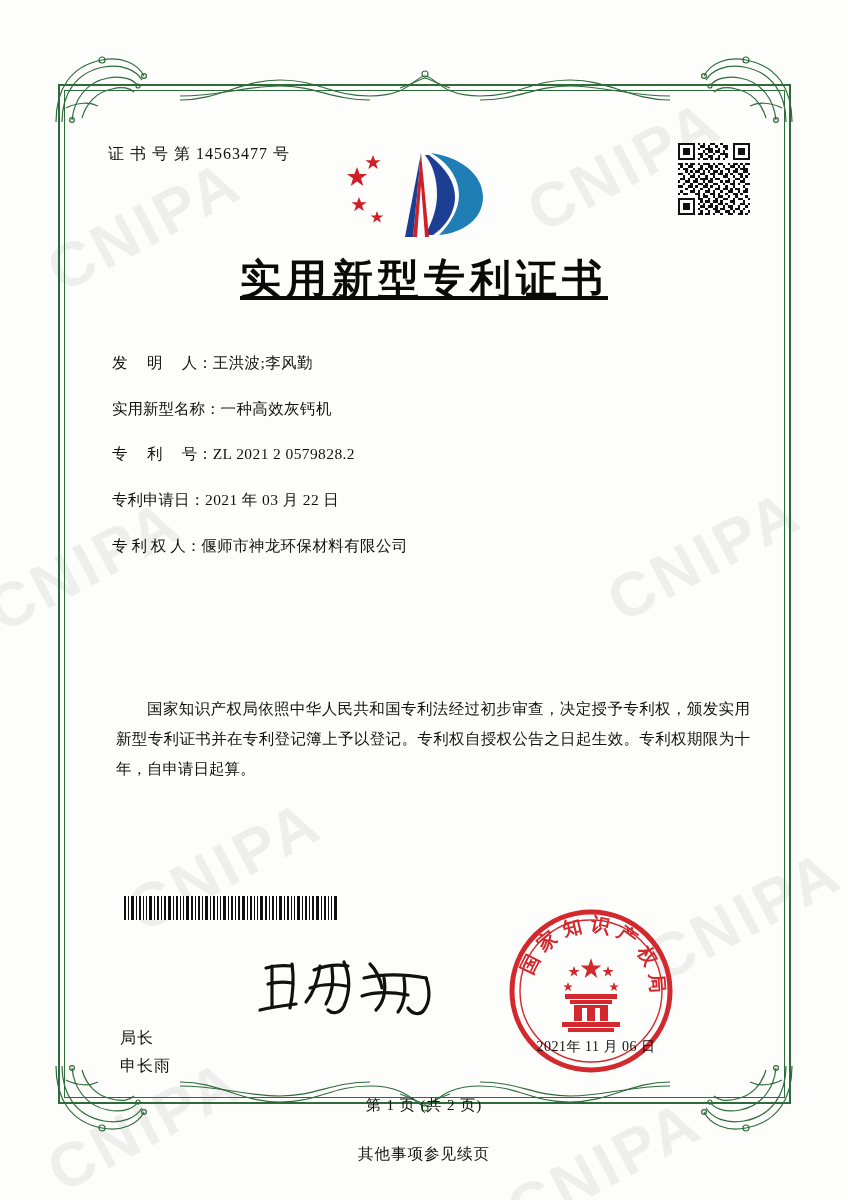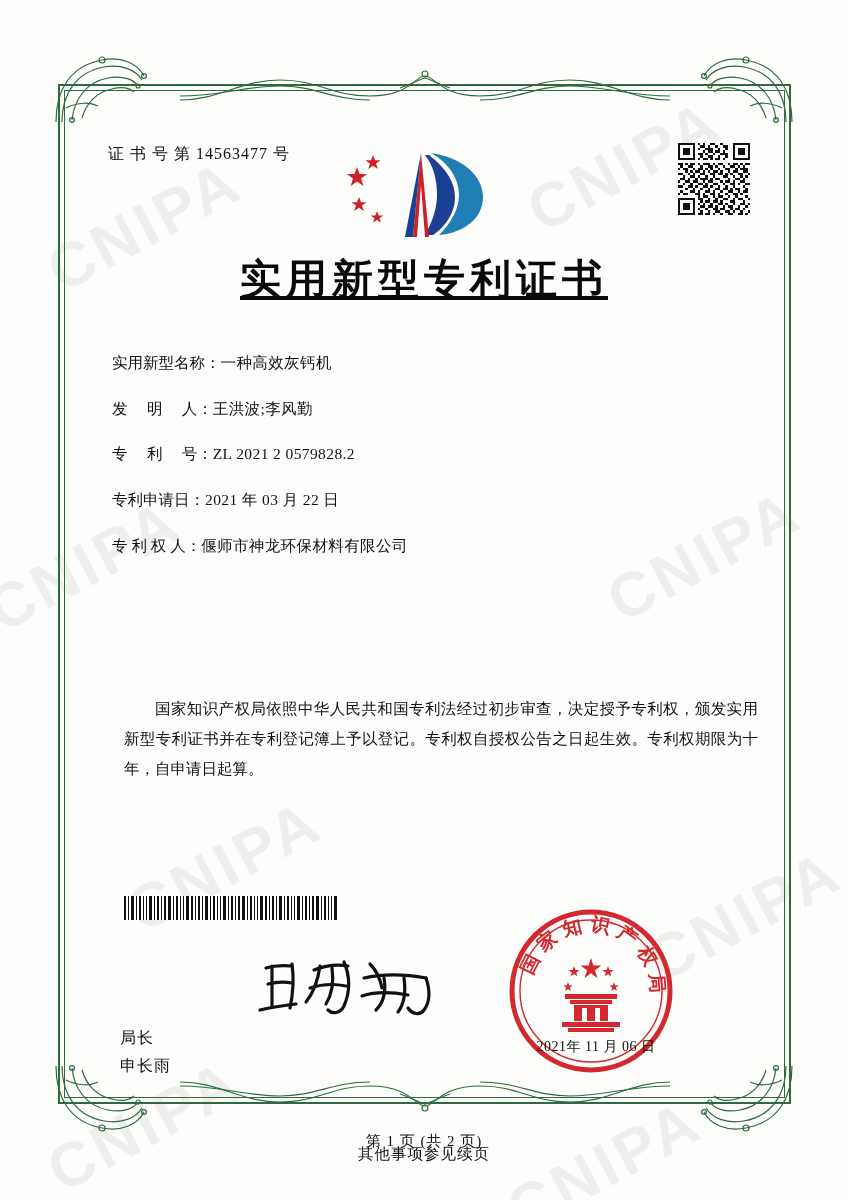--- a/index.html
+++ b/index.html
@@ -587,12 +587,12 @@
 
   <div class="fields">
     <div class="field-row">
+      <span class="field-label">发　 明　 人：</span>
+      <span class="field-value">王洪波;李风勤</span>
+    </div>
+    <div class="field-row">
       <span class="field-label">实用新型名称：</span>
       <span class="field-value">一种高效灰钙机</span>
-    </div>
-    <div class="field-row">
-      <span class="field-label">发　 明　 人：</span>
-      <span class="field-value">王洪波;李风勤</span>
     </div>
     <div class="field-row">
       <span class="field-label">专　 利　 号：</span>

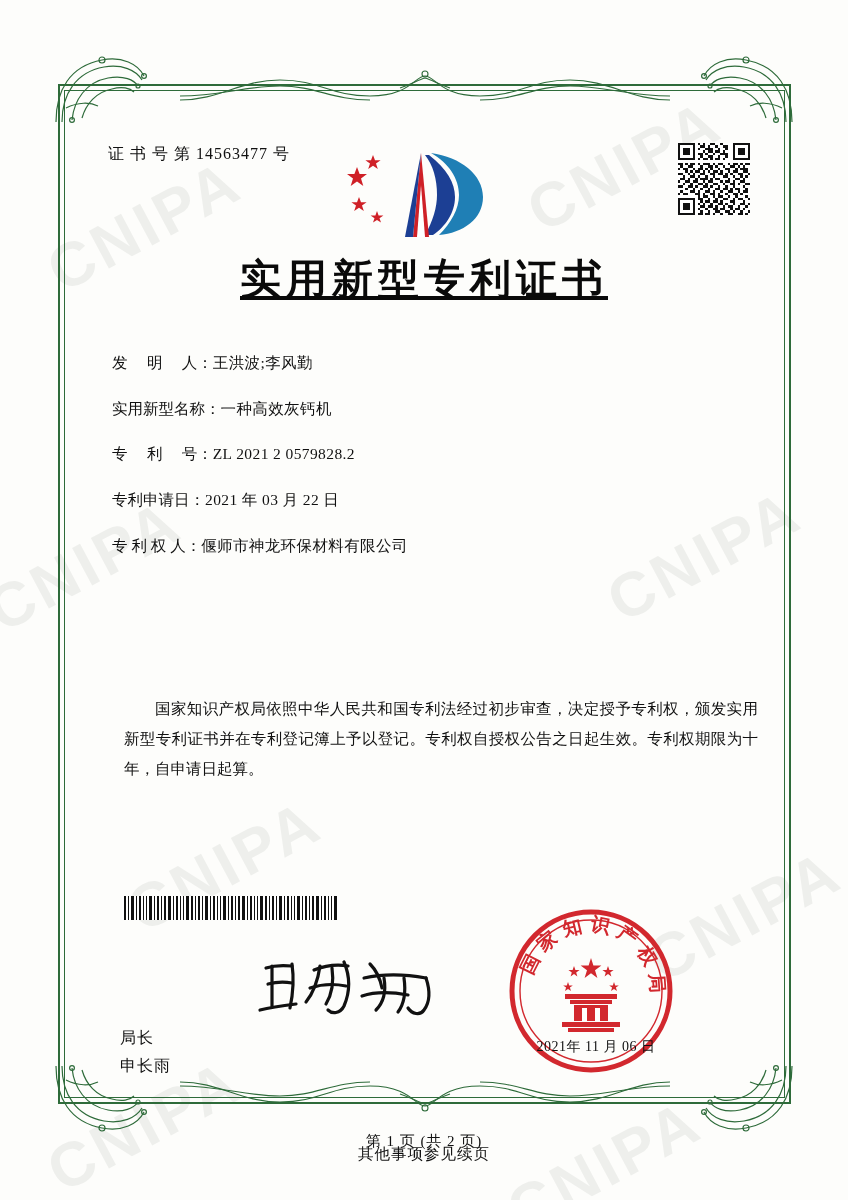--- a/index.html
+++ b/index.html
@@ -159,7 +159,7 @@
   
   .paras {
     position: absolute;
-    left: 124px;
+    left: 116px;
     top: 694px;
     width: 634px;
     font-size: 15.5px;

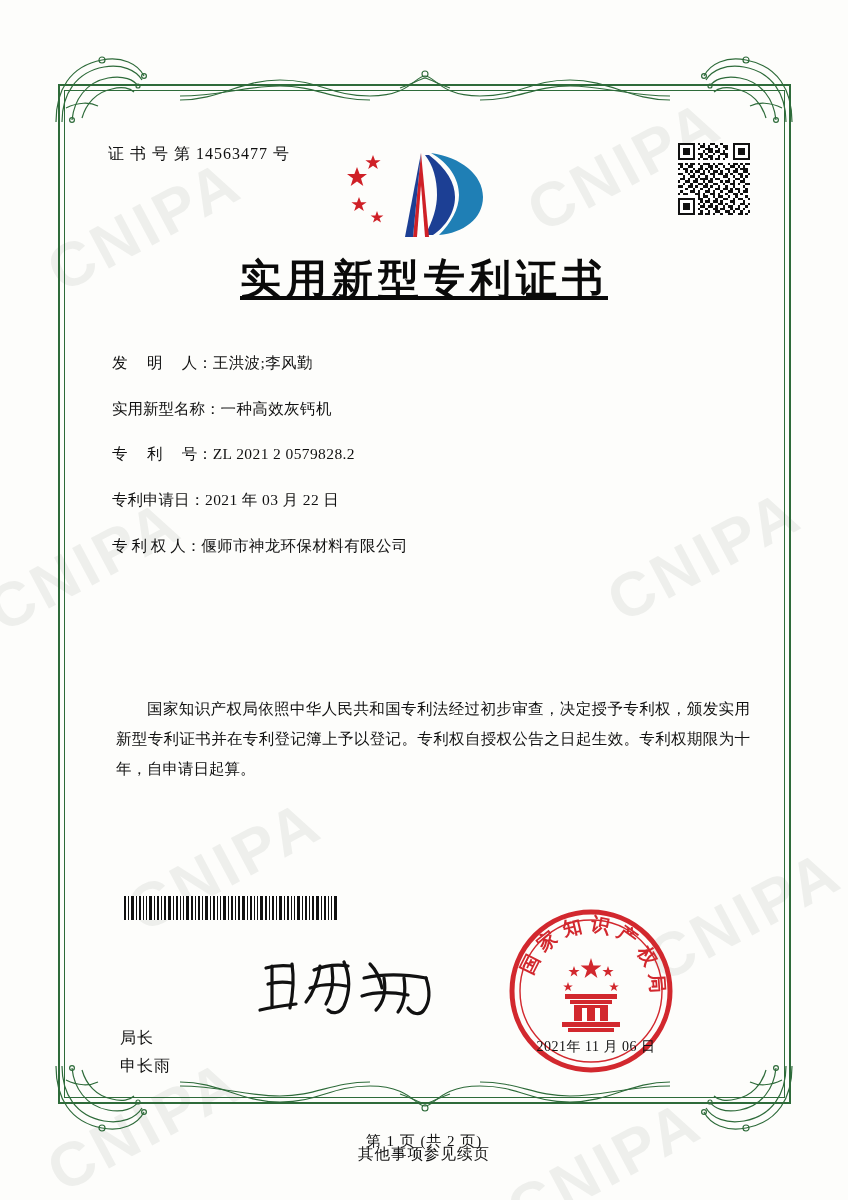--- a/index.html
+++ b/index.html
@@ -228,7 +228,6 @@
     text-align: center;
     font-size: 15px;
     letter-spacing: 1px;
-    margin-top: 36px;
   }
   .footer-note {
     position: absolute;

